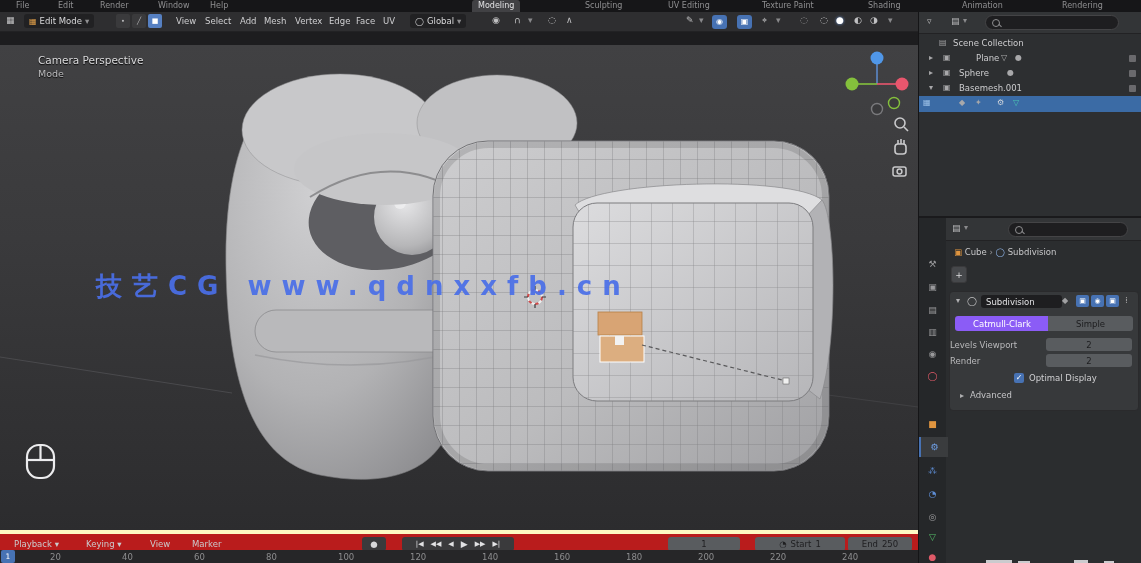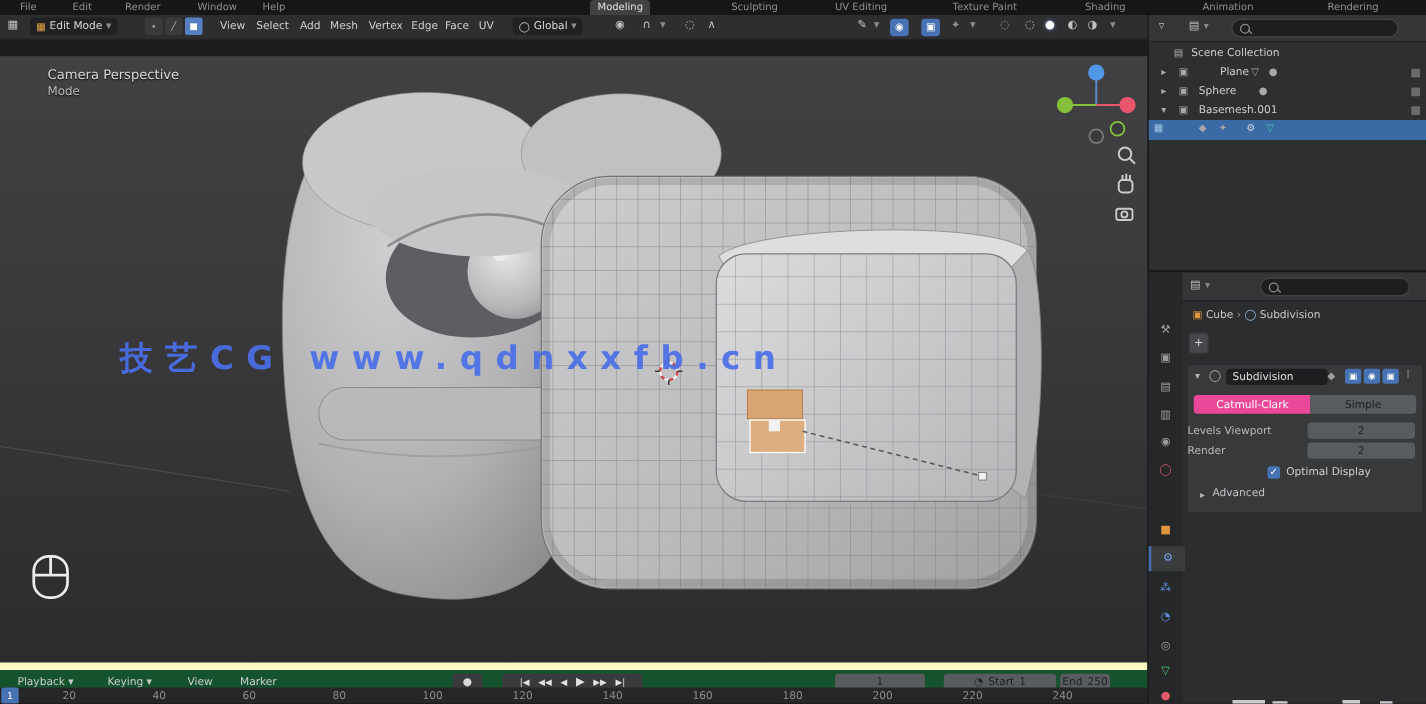--- a/index.html
+++ b/index.html
@@ -424,7 +424,7 @@
             </div>
           <span style="position:absolute;left:175px;top:3px;font-size:9px;color:#a0a0a2">⁞</span>
 
-          <div class="seg" style="left:5px;top:24px;width:94px;background:#ec4899;border-radius:3px 0 0 3px;color:#fff">
+          <div class="seg" style="left:5px;top:24px;width:94px;background:#8b5cf6;border-radius:3px 0 0 3px;color:#fff">
               <span>Catmull-Clark</span>
             </div>
           <div class="seg" style="left:98px;top:24px;width:85px;background:#595c5f;border-radius:0 3px 3px 0;color:#1c1c1e">

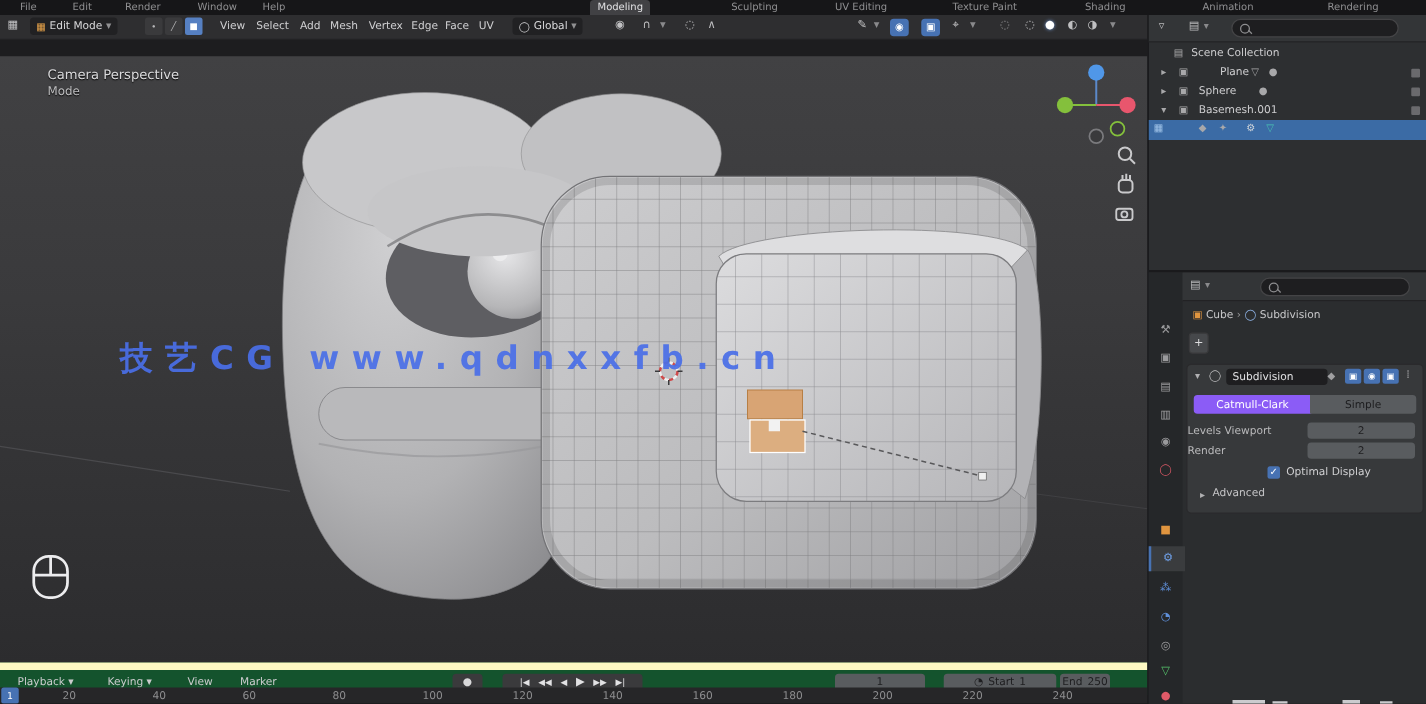--- a/index.html
+++ b/index.html
@@ -29,7 +29,7 @@
   #vp .clabel{position:absolute;left:38px;top:23px;font-size:9.5px;color:#bdbdbf;text-shadow:0 1px 1px #000;}
   #vp .wm{position:absolute;left:96px;top:224px;font-size:26px;font-weight:bold;color:#4a6fe8;letter-spacing:10px;opacity:.92;white-space:nowrap;}
   
-  #tlh{left:0;top:530px;width:918px;height:20px;background:#14532d;border-top:6px solid #fef9c3;}
+  #tlh{left:0;top:530px;width:918px;height:20px;background:#b91c1c;border-top:4px solid #fef9c3;}
   #tlh .mi{position:absolute;top:5px;font-size:8.5px;color:#cbcbcd;white-space:nowrap;}
   .tlfield{position:absolute;top:3px;height:14px;background:#595c5f;border-radius:3px;color:#1e1e20;font-size:8.5px;display:flex;align-items:center;justify-content:center;gap:4px;}
   #ruler{left:0;top:550px;width:918px;height:13px;background:#262628;}

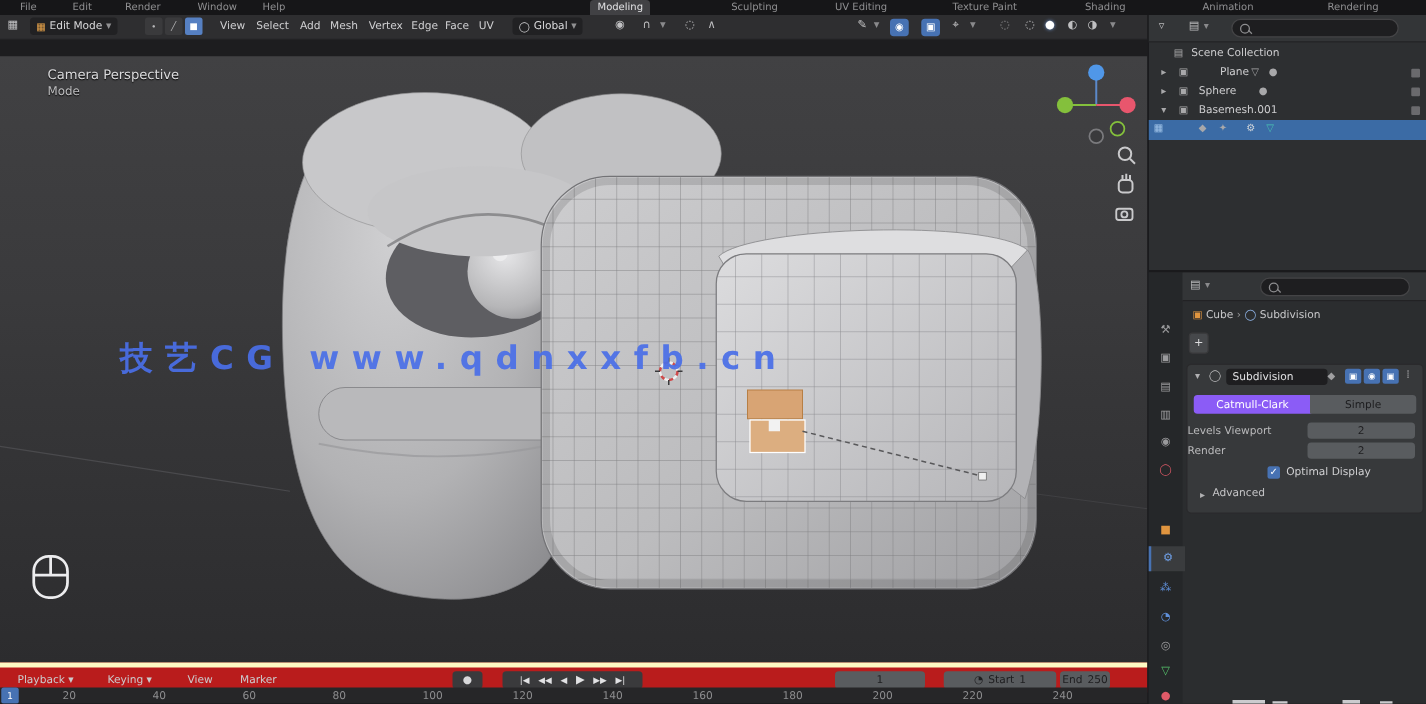--- a/index.html
+++ b/index.html
@@ -277,7 +277,7 @@
       <span>Start</span>
         <span>1</span>
     </div>
-    <div class="tlfield" style="left:848px;width:40px">
+    <div class="tlfield" style="left:848px;width:64px">
       <span>End</span>
         <span>250</span>
     </div>

